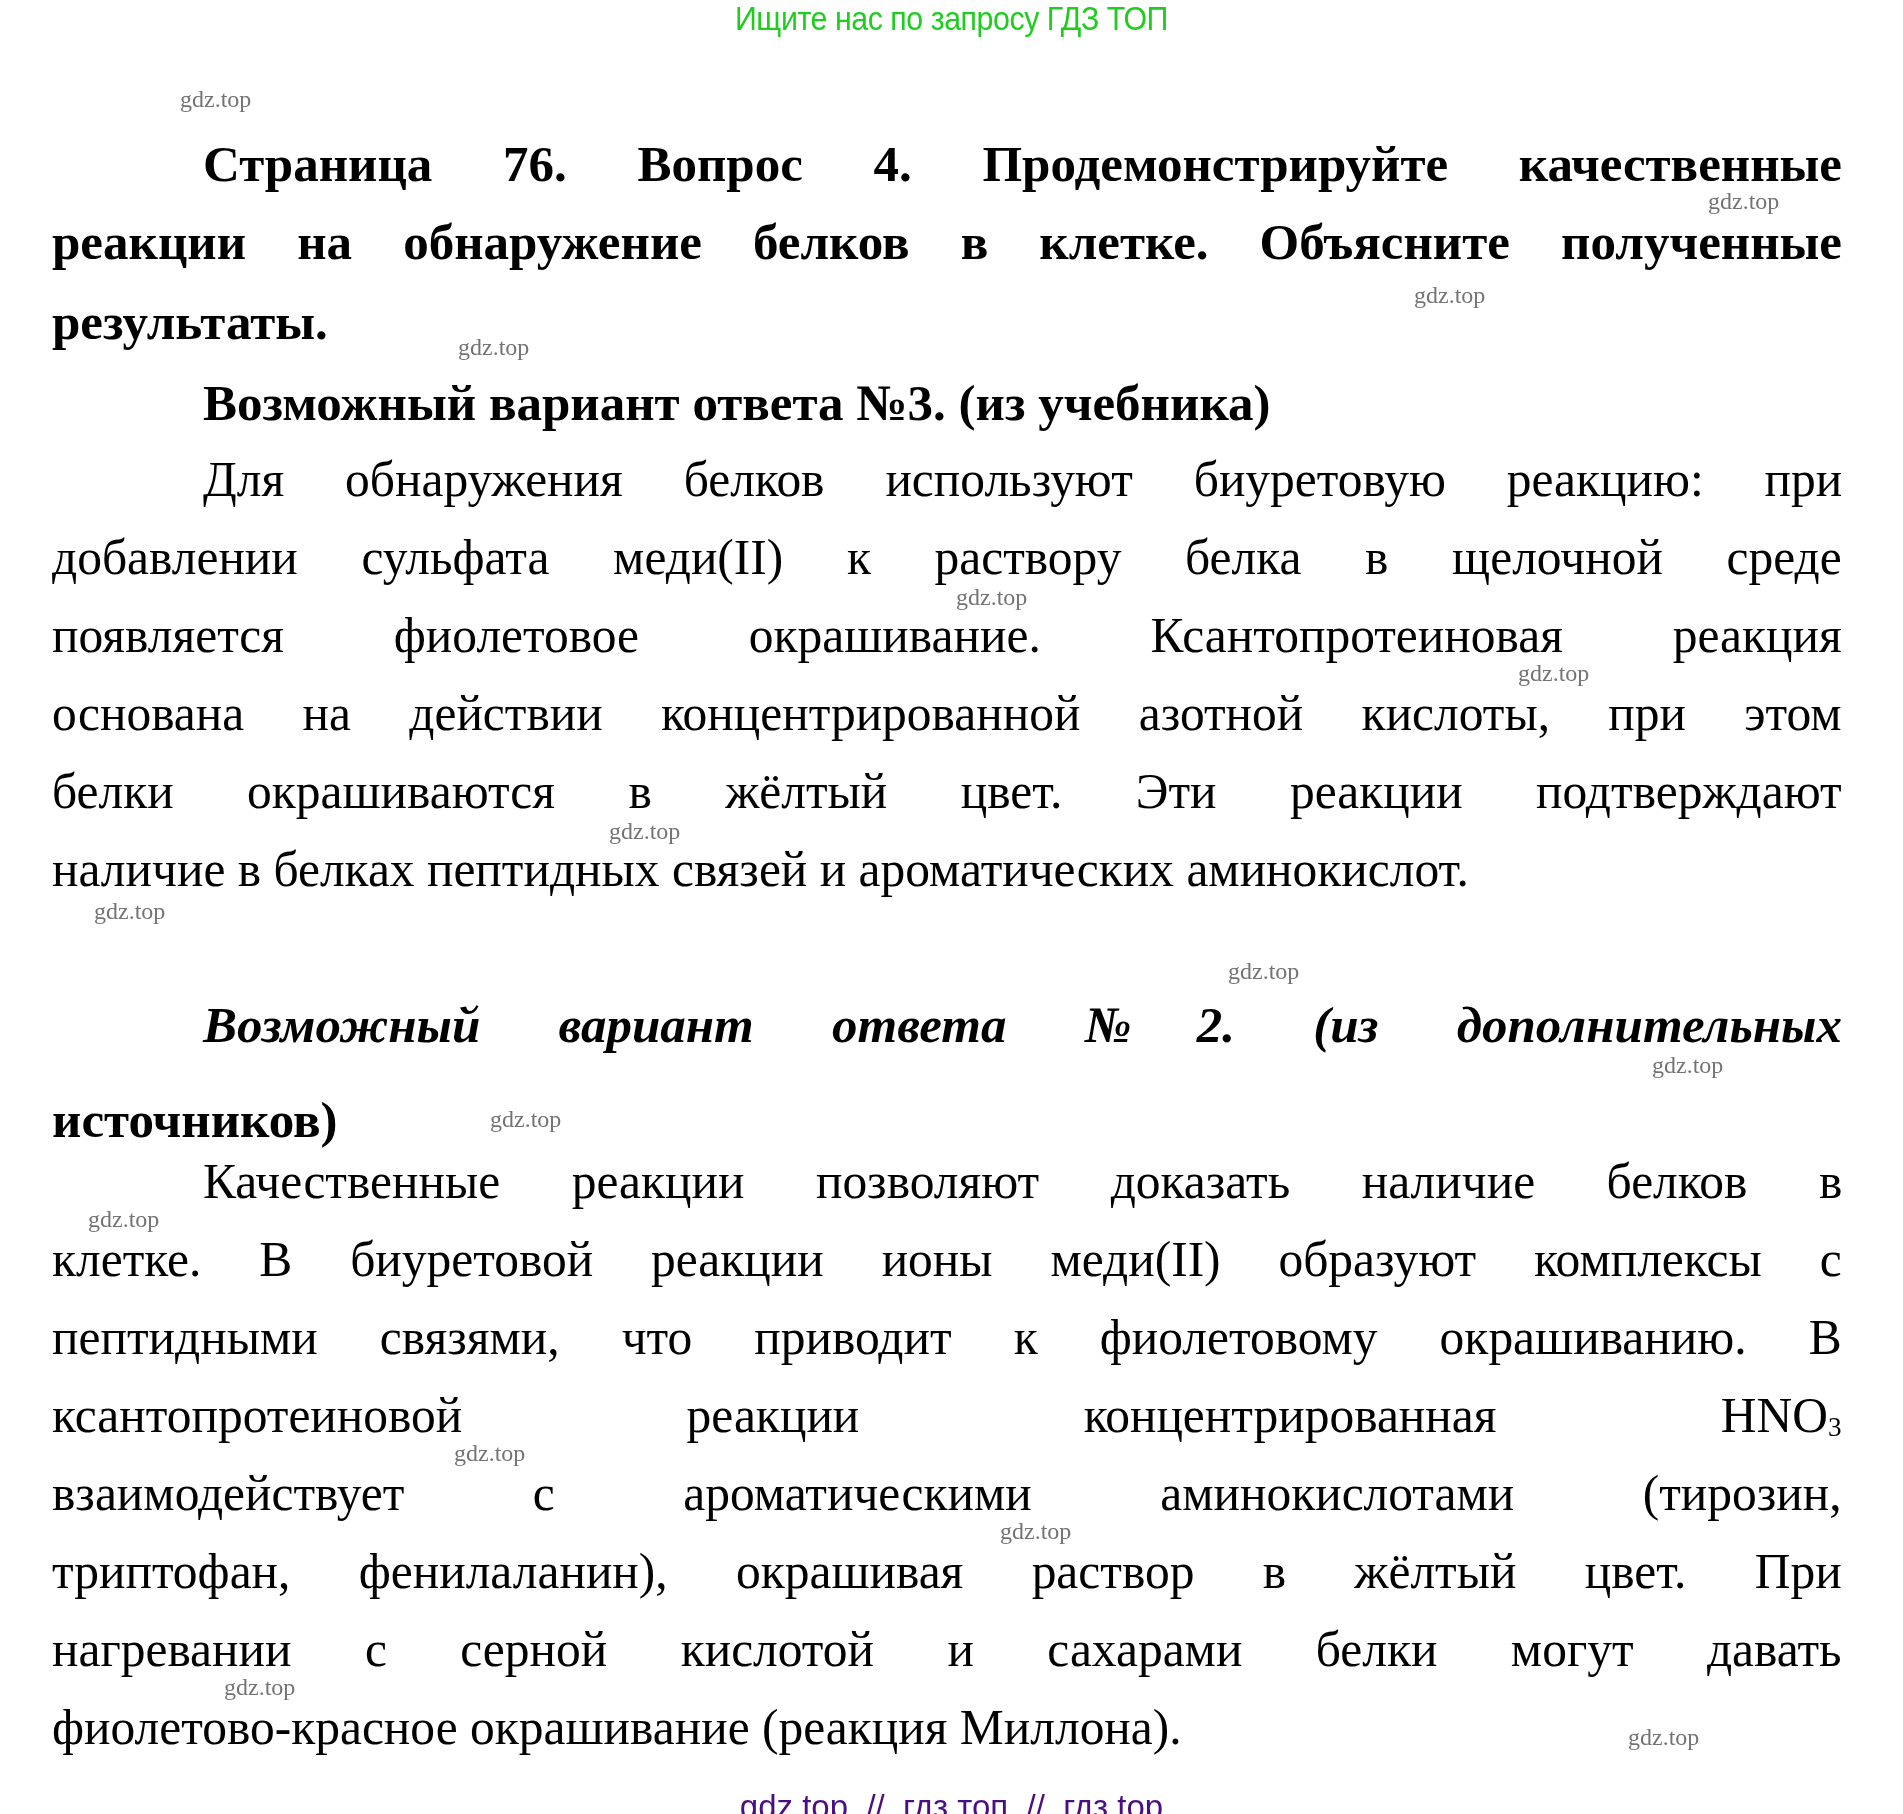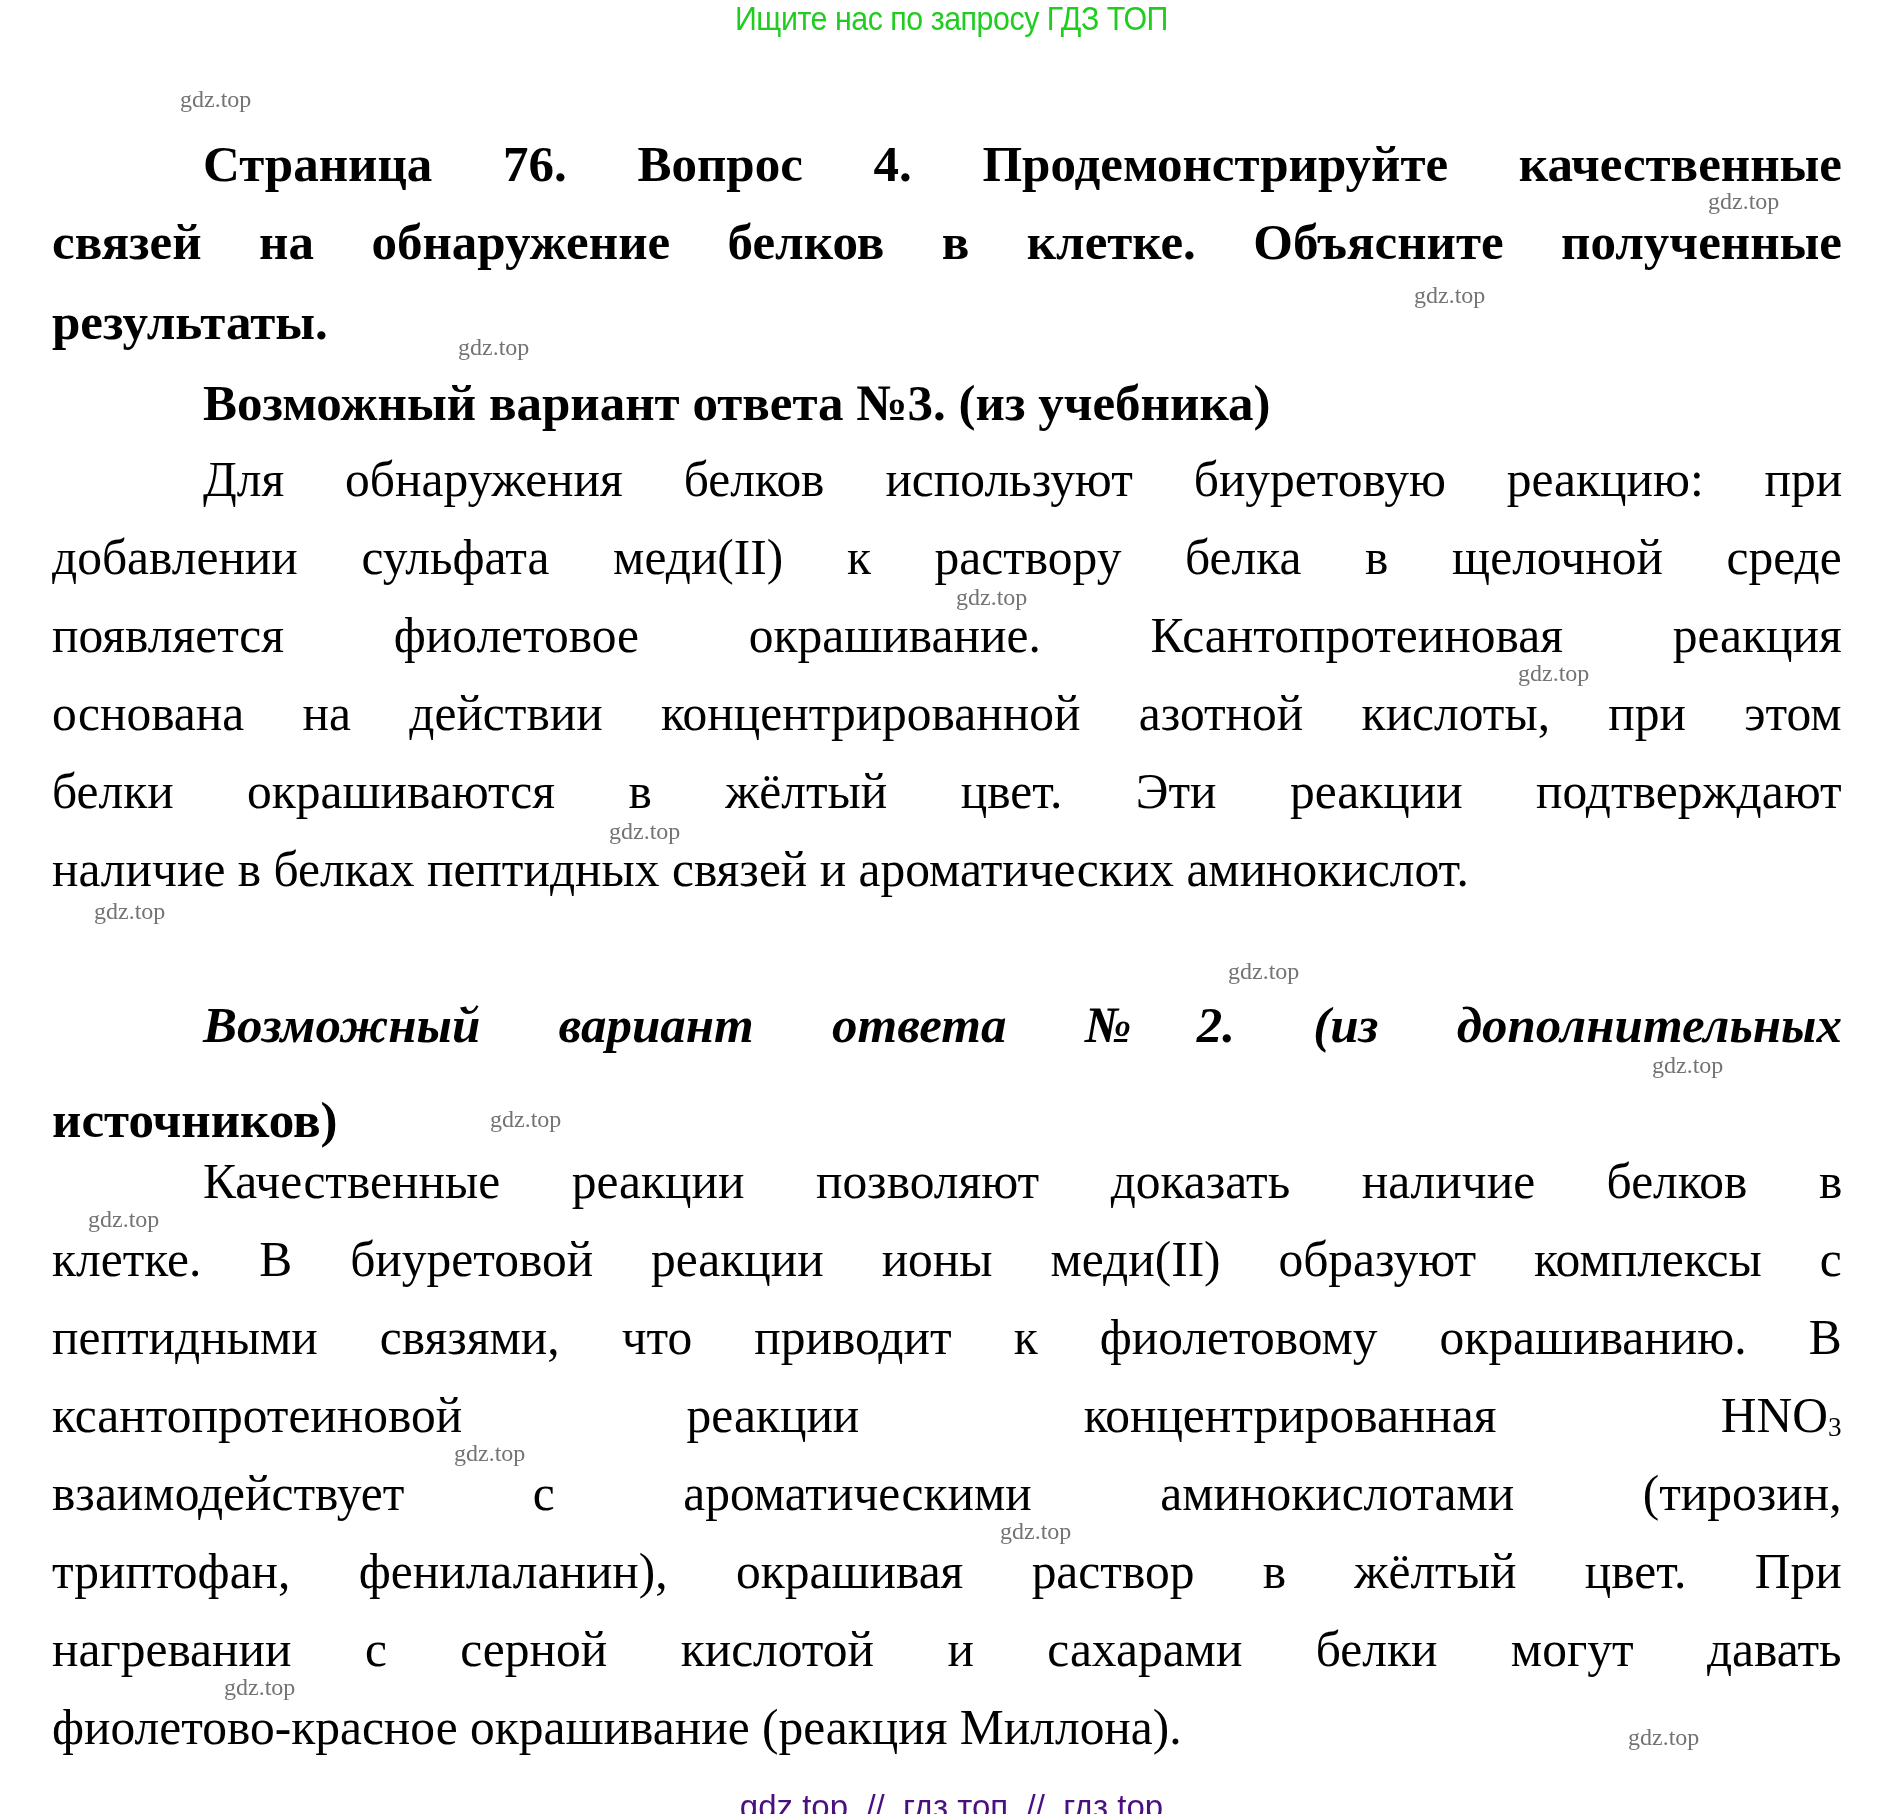--- a/index.html
+++ b/index.html
@@ -45,7 +45,7 @@
 
 <div>
   <div class="abs line indent bold" style="top:134px;">Страница 76. Вопрос 4. Продемонстрируйте качественные</div>
-  <div class="abs line bold" style="top:212px;">связей на обнаружение белков в клетке. Объясните полученные</div>
+  <div class="abs line bold" style="top:212px;">реакции на обнаружение белков в клетке. Объясните полученные</div>
   <div class="abs line bold last" style="top:292px;">результаты.</div>
 </div>
 

